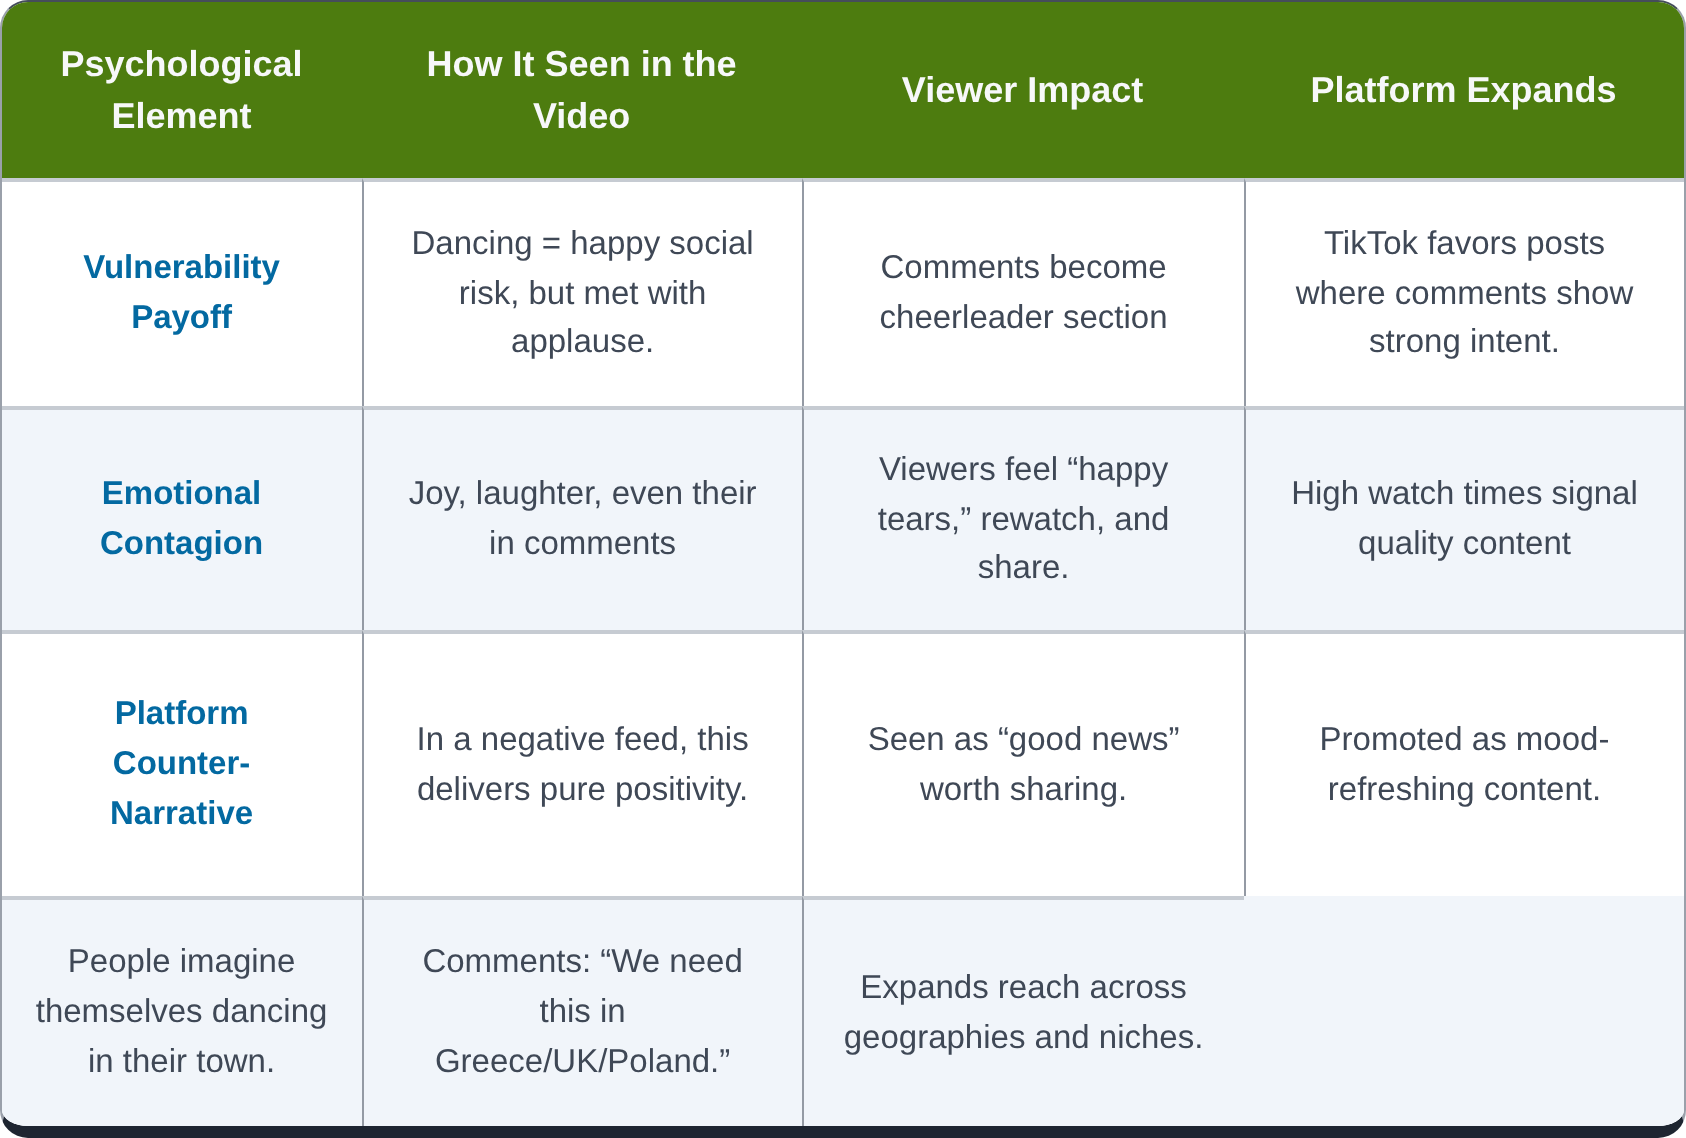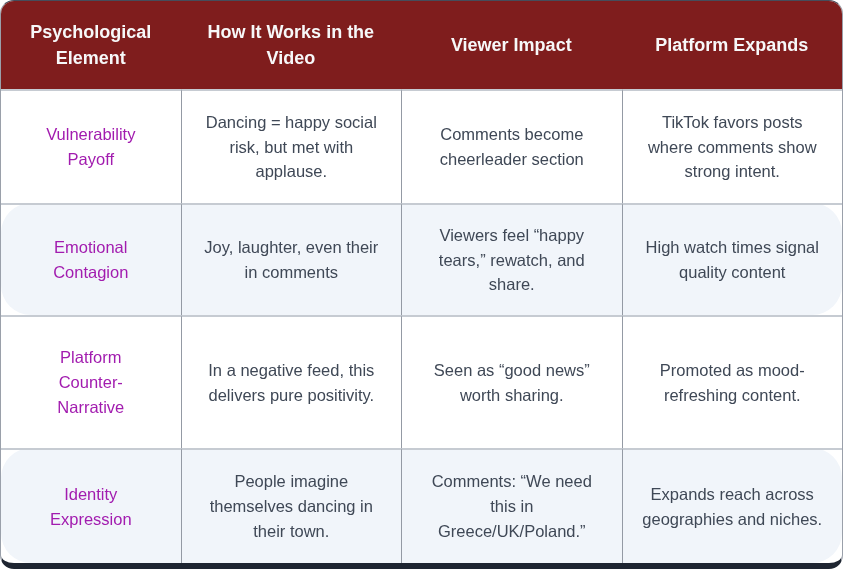--- a/index.html
+++ b/index.html
@@ -25,7 +25,7 @@
     grid-template-columns: 180fr 221fr 221fr 221fr;
   }
   .header-row {
-    background: #7f1d1d;
+    background: #4d7c0f;
   }
   .header-cell {
     display: flex;

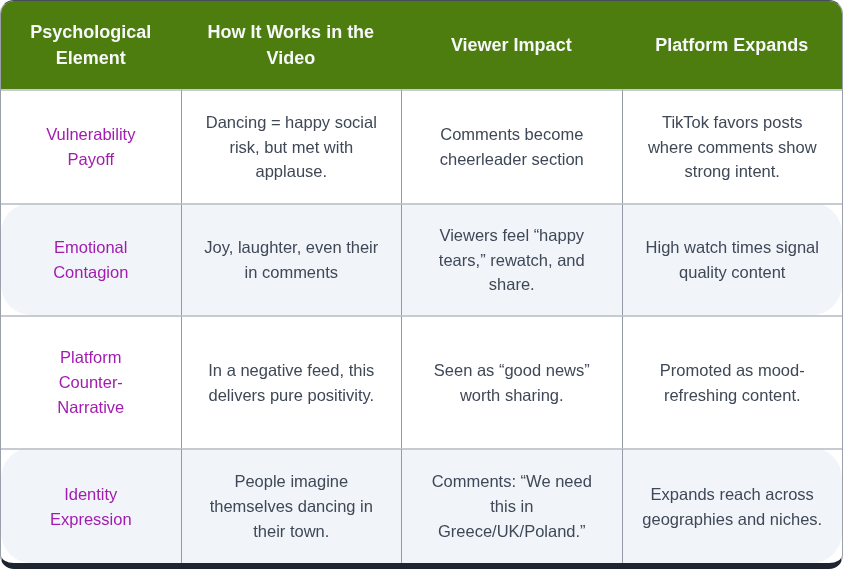--- a/index.html
+++ b/index.html
@@ -72,7 +72,7 @@
 
   <div class="row header-row">
     <div class="header-cell">Psychological Element</div>
-    <div class="header-cell">How It Works in the Video</div>
+    <div class="header-cell">How It Seen in the Video</div>
     <div class="header-cell">Viewer Impact</div>
     <div class="header-cell">Platform Expands</div>
   </div>

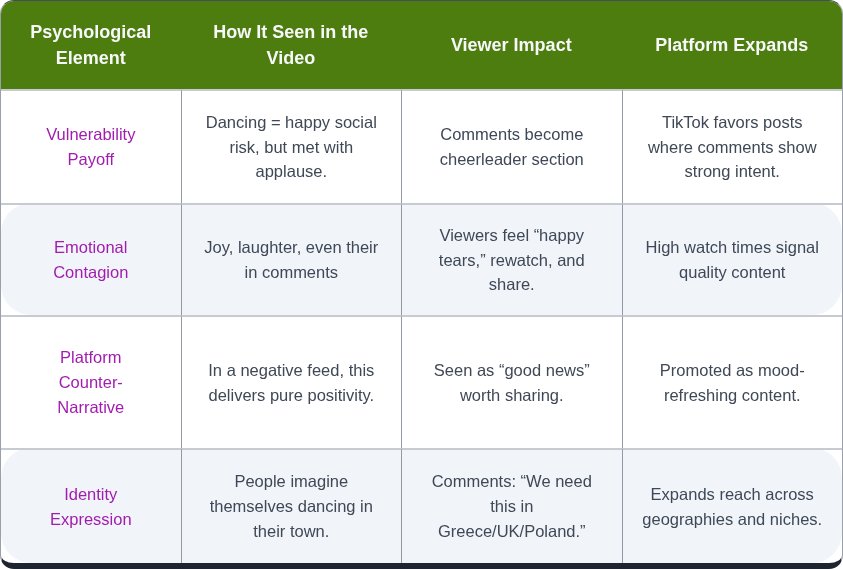--- a/index.html
+++ b/index.html
@@ -53,8 +53,8 @@
     border-left: 1.5px solid #949aa4;
   }
   .data-row .cell.rowhead {
-    font-weight: normal;
-    color: #a21caf;
+    font-weight: bold;
+    color: #0369a1;
     padding: 8px 40px;
   }
   .row-alt {

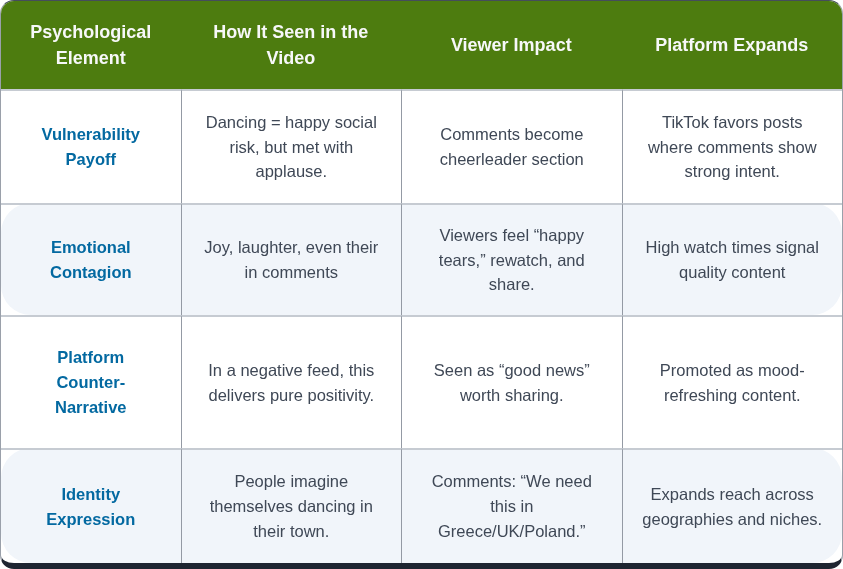--- a/index.html
+++ b/index.html
@@ -59,7 +59,6 @@
   }
   .row-alt {
     background: #f1f5fa;
-    border-radius: 30px;
   }
   .row-plain {
     background: #ffffff;

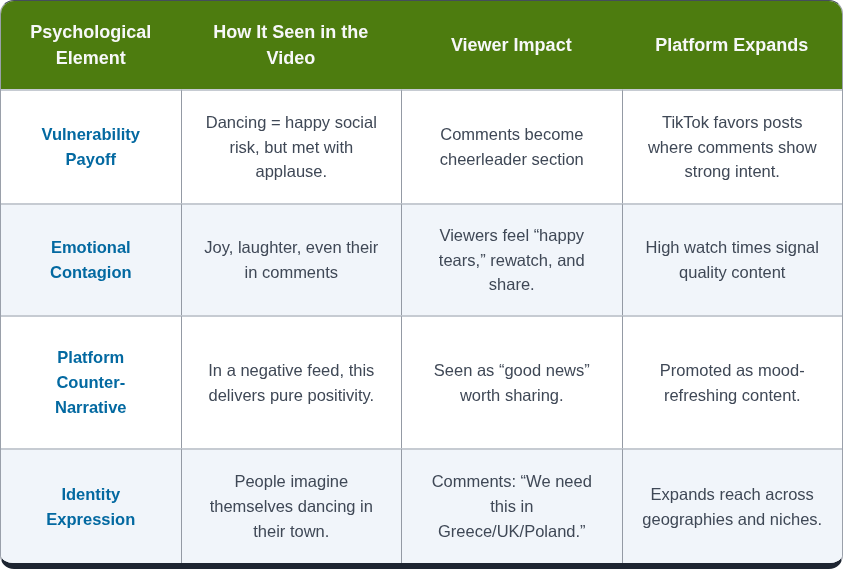--- a/index.html
+++ b/index.html
@@ -98,7 +98,6 @@
   </div>
 
   <div class="row data-row row-alt">
-    <div class="cell rowhead">Identity Expression</div>
     <div class="cell">People imagine themselves dancing in their town.</div>
     <div class="cell">Comments: “We need this in Greece/UK/Poland.”</div>
     <div class="cell">Expands reach across geographies and niches.</div>

